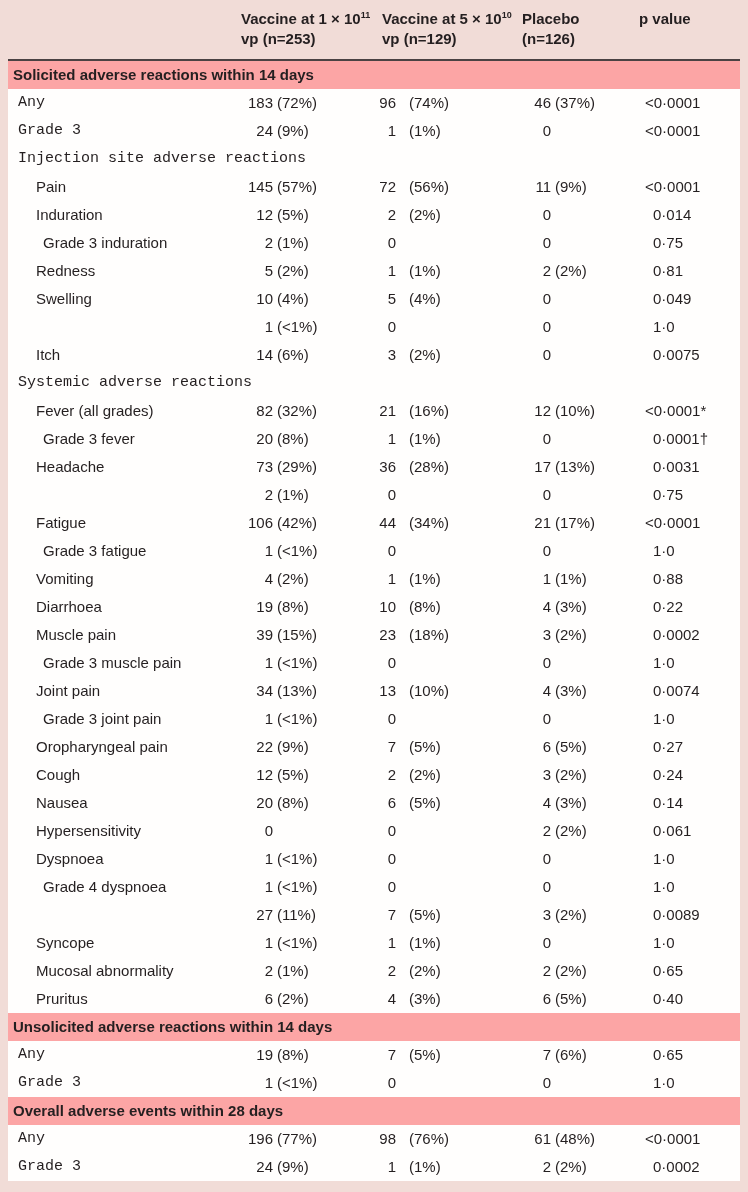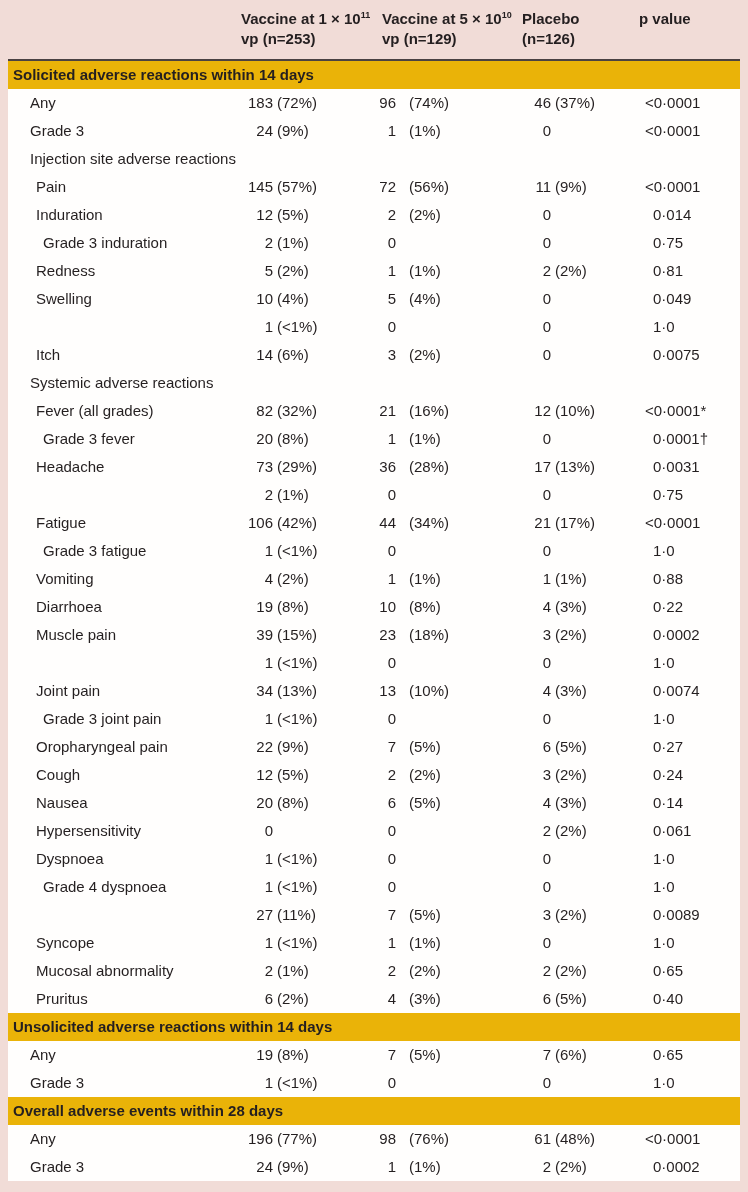--- a/index.html
+++ b/index.html
@@ -44,7 +44,7 @@
   }
   .row.data, .row.subhead { background: #fffefd; }
   .row.section {
-    background: #eab308;
+    background: #fca5a5;
     font-weight: bold;
     padding-left: 5px;
     box-sizing: border-box;

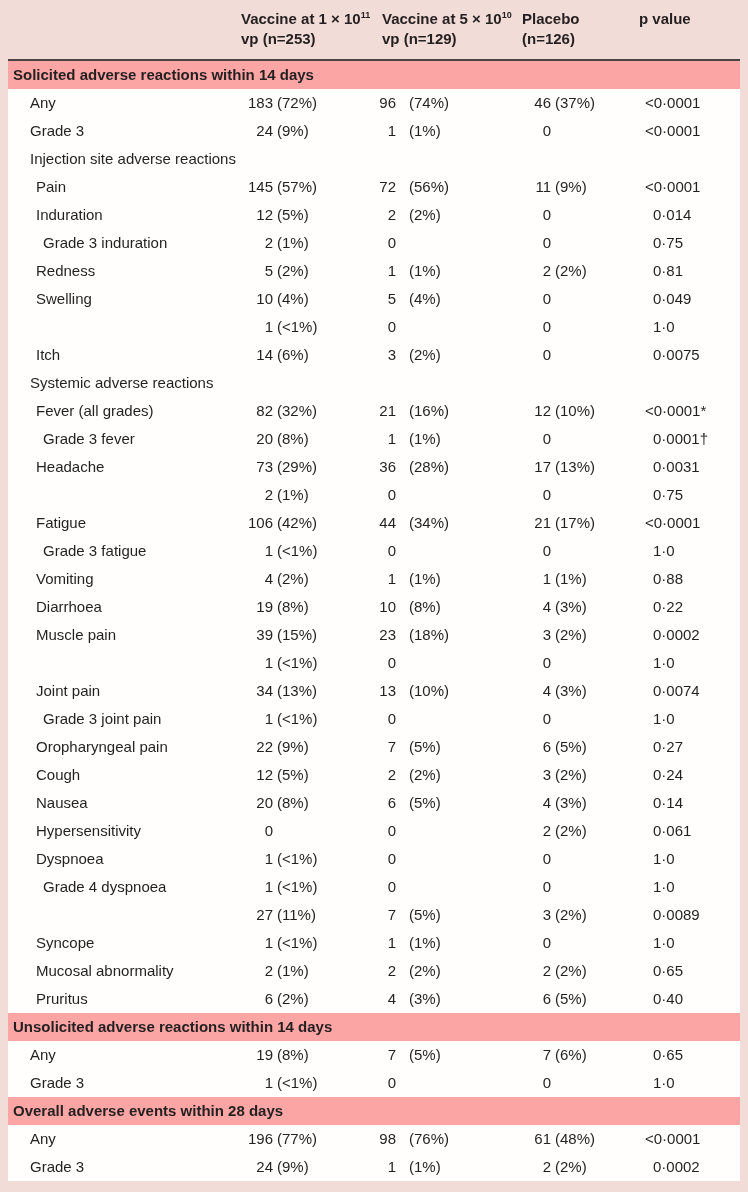--- a/index.html
+++ b/index.html
@@ -50,7 +50,7 @@
     box-sizing: border-box;
   }
   .label { position: absolute; left: 0; top: 0; }
-  .ind0 { padding-left: 22px; }
+  .ind0 { padding-left: 10px; font-family: Liberation Mono, monospace; }
   .ind1 { padding-left: 28px; }
   .ind2 { padding-left: 35px; text-align: center; }
 

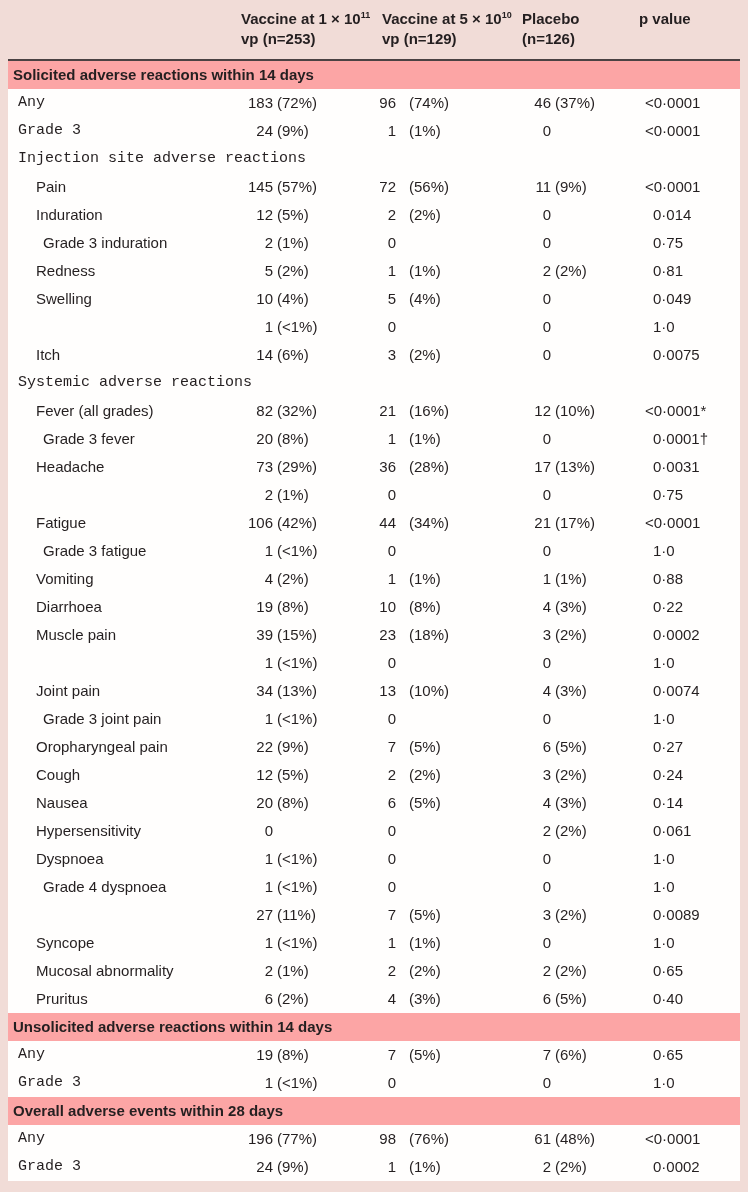--- a/index.html
+++ b/index.html
@@ -263,6 +263,7 @@
           <div class="cell pv">0·0002</div>
         </div>
         <div class="row data">
+          <div class="label ind2">Grade 3 muscle pain</div>
           <div class="cell count c1">1</div>
           <div class="cell p1">(&lt;1%)</div>
           <div class="cell count c2">0</div>

